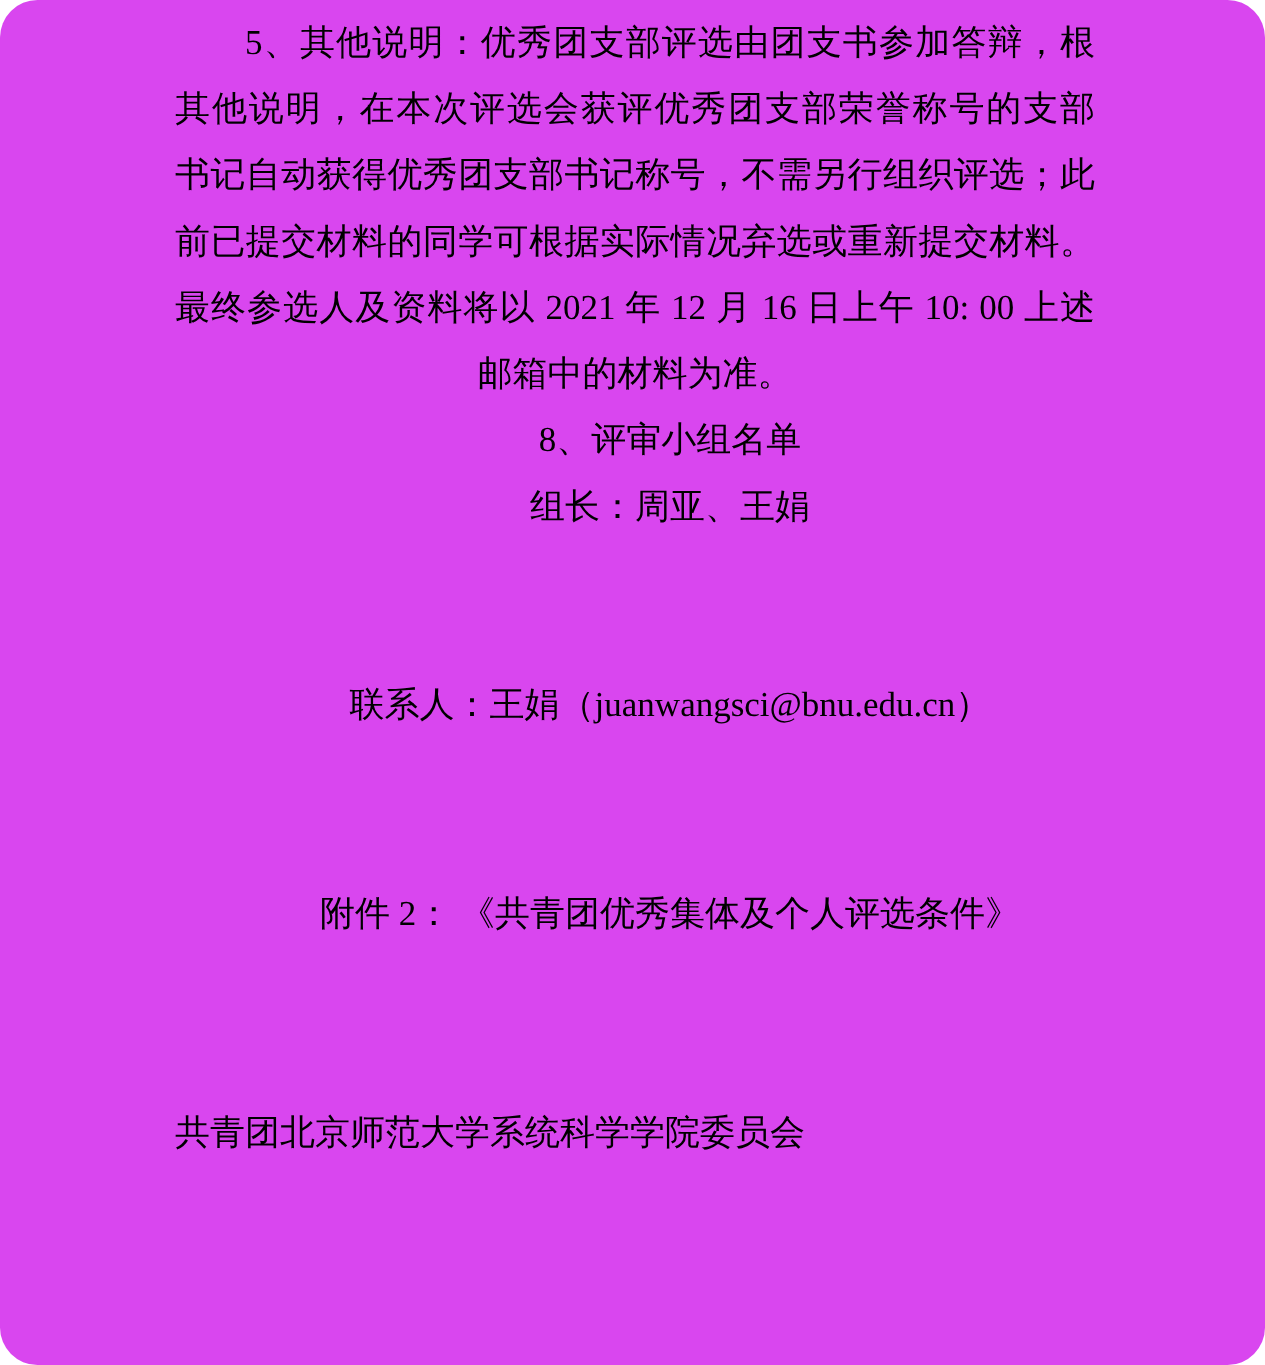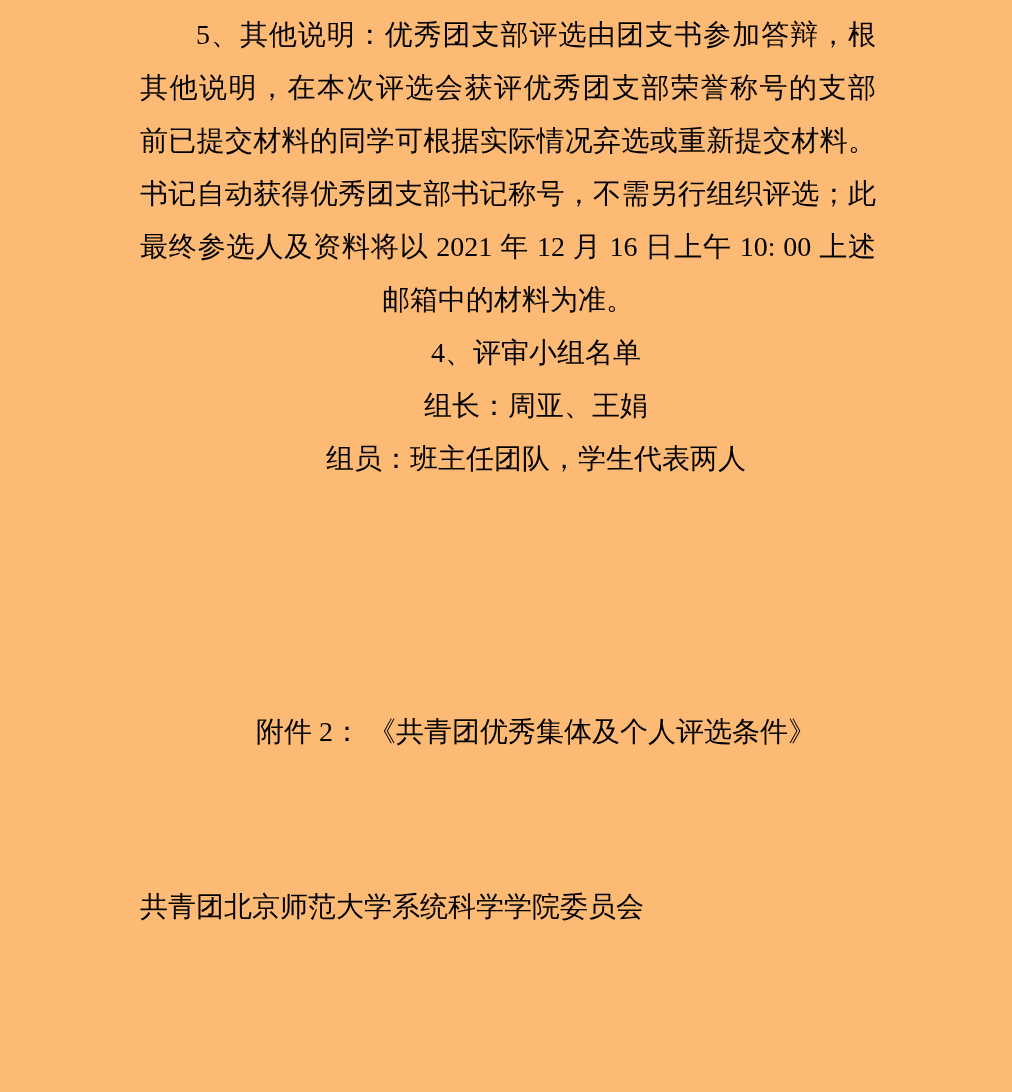--- a/index.html
+++ b/index.html
@@ -11,10 +11,11 @@
     position: relative;
     width: 1012px;
     height: 1092px;
-    background: #fdba74;
+    background: #d946ef;
     overflow: hidden;
     font-family: "Liberation Serif", "DejaVu Serif", serif;
     color: #000000;
+    border-radius: 30px;
   }
   .content {
     position: absolute;

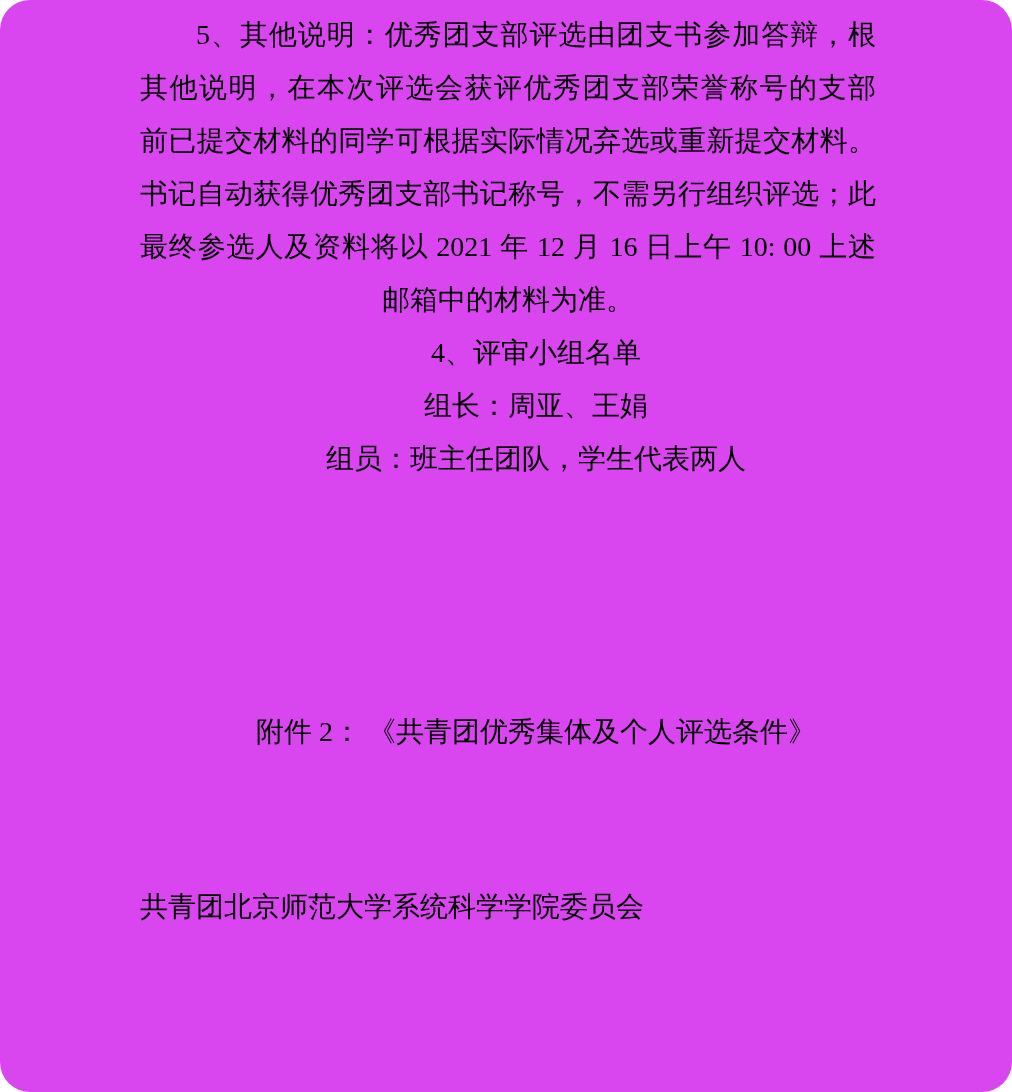--- a/index.html
+++ b/index.html
@@ -58,8 +58,8 @@
 
     <div class="line indent justify">5、其他说明：优秀团支部评选由团支书参加答辩，根</div>
     <div class="line justify">其他说明，在本次评选会获评优秀团支部荣誉称号的支部</div>
+    <div class="line justify">书记自动获得优秀团支部书记称号，不需另行组织评选；此</div>
     <div class="line justify">前已提交材料的同学可根据实际情况弃选或重新提交材料。</div>
-    <div class="line justify">书记自动获得优秀团支部书记称号，不需另行组织评选；此</div>
     <div class="line justify">最终参选人及资料将以 2021 年 12 月 16 日上午 10: 00 上述</div>
     <div class="line">邮箱中的材料为准。</div>
 

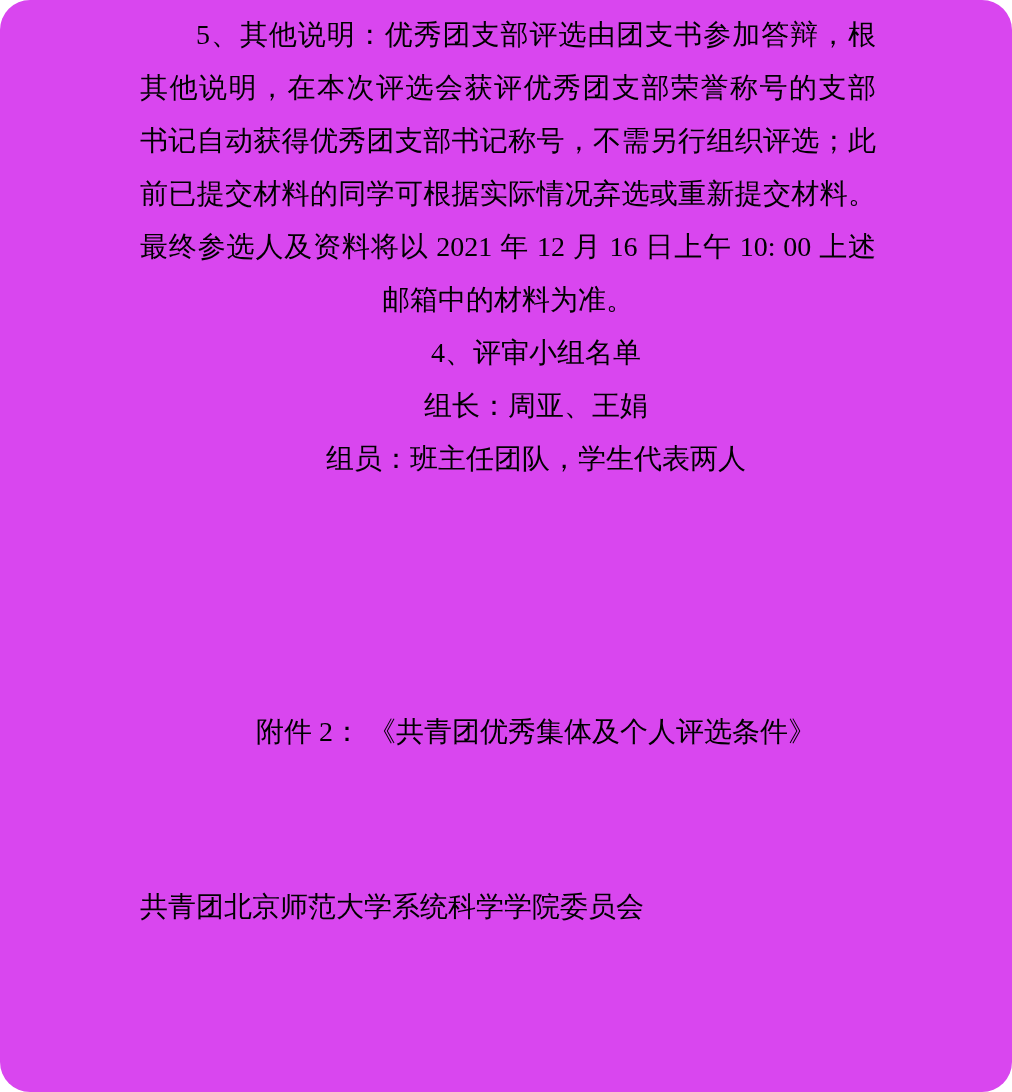--- a/index.html
+++ b/index.html
@@ -63,7 +63,7 @@
     <div class="line justify">最终参选人及资料将以 2021 年 12 月 16 日上午 10: 00 上述</div>
     <div class="line">邮箱中的材料为准。</div>
 
-    <div class="line indent">4、评审小组名单</div>
+    <div class="line indent">8、评审小组名单</div>
     <div class="line indent">组长：周亚、王娟</div>
     <div class="line indent">组员：班主任团队，学生代表两人</div>
 

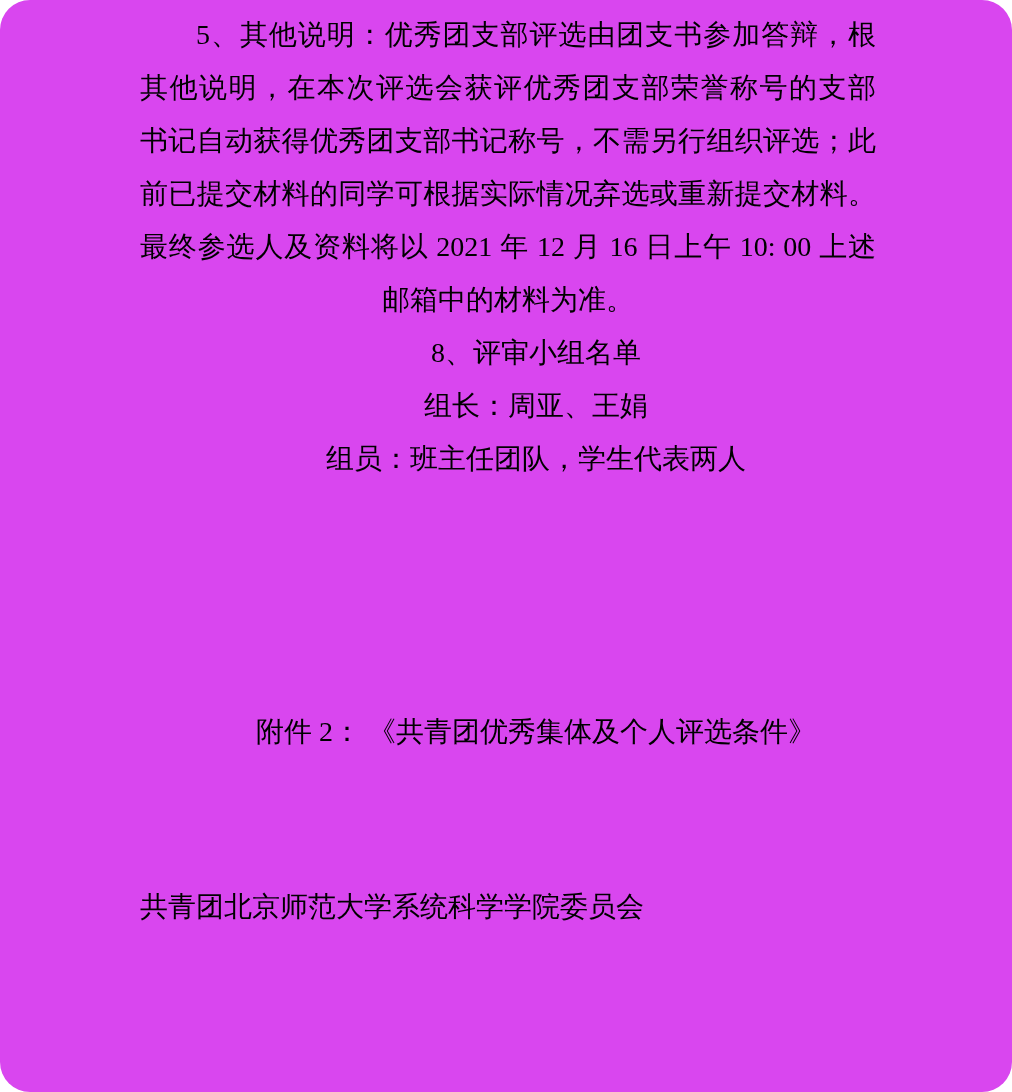--- a/index.html
+++ b/index.html
@@ -65,7 +65,6 @@
 
     <div class="line indent">8、评审小组名单</div>
     <div class="line indent">组长：周亚、王娟</div>
-    <div class="line indent">组员：班主任团队，学生代表两人</div>
 
     <div class="line blank"></div>
 

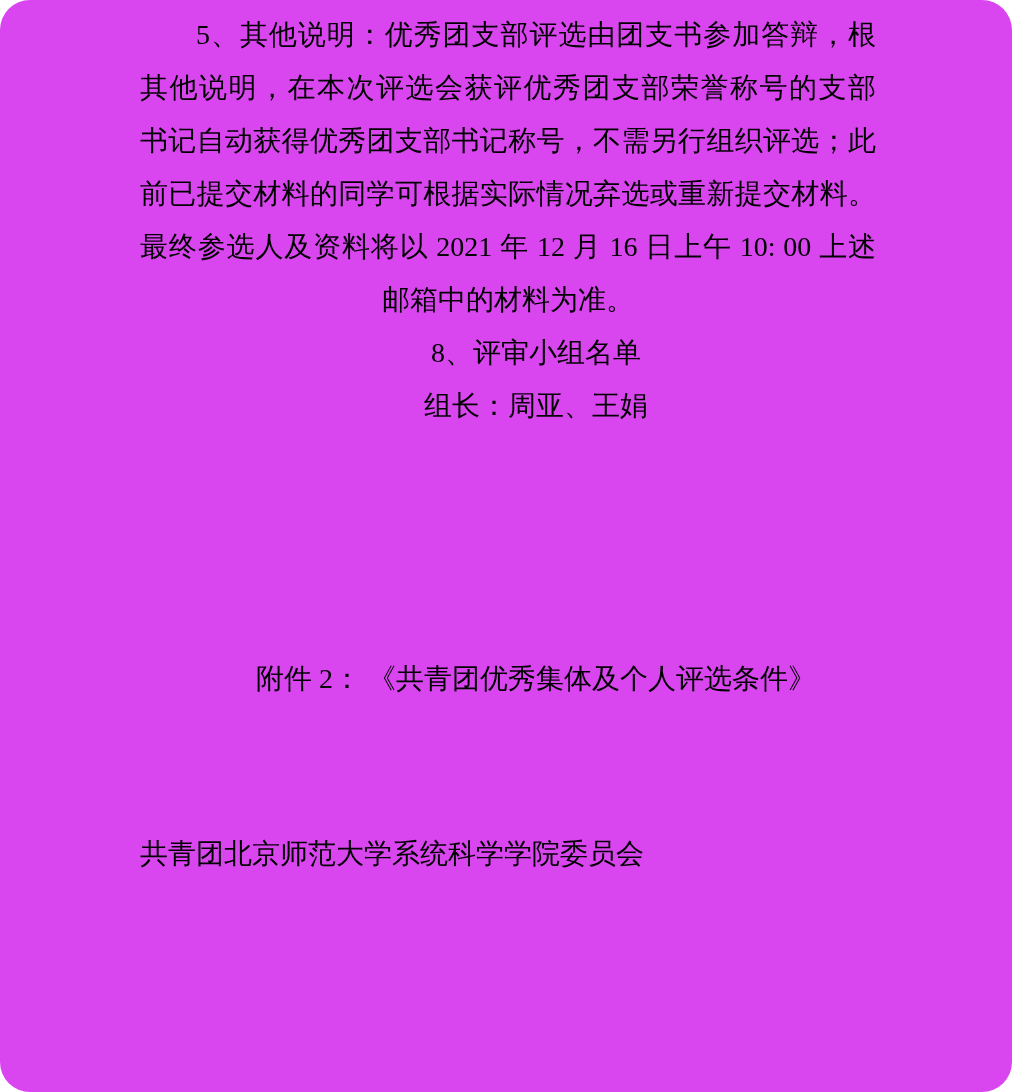--- a/index.html
+++ b/index.html
@@ -71,6 +71,7 @@
 
     <div class="line blank"></div>
 
+    <div class="line indent">联系人：王娟（juanwangsci@bnu.edu.cn）</div>
 
     <div class="line blank"></div>
     <div class="line blank"></div>

